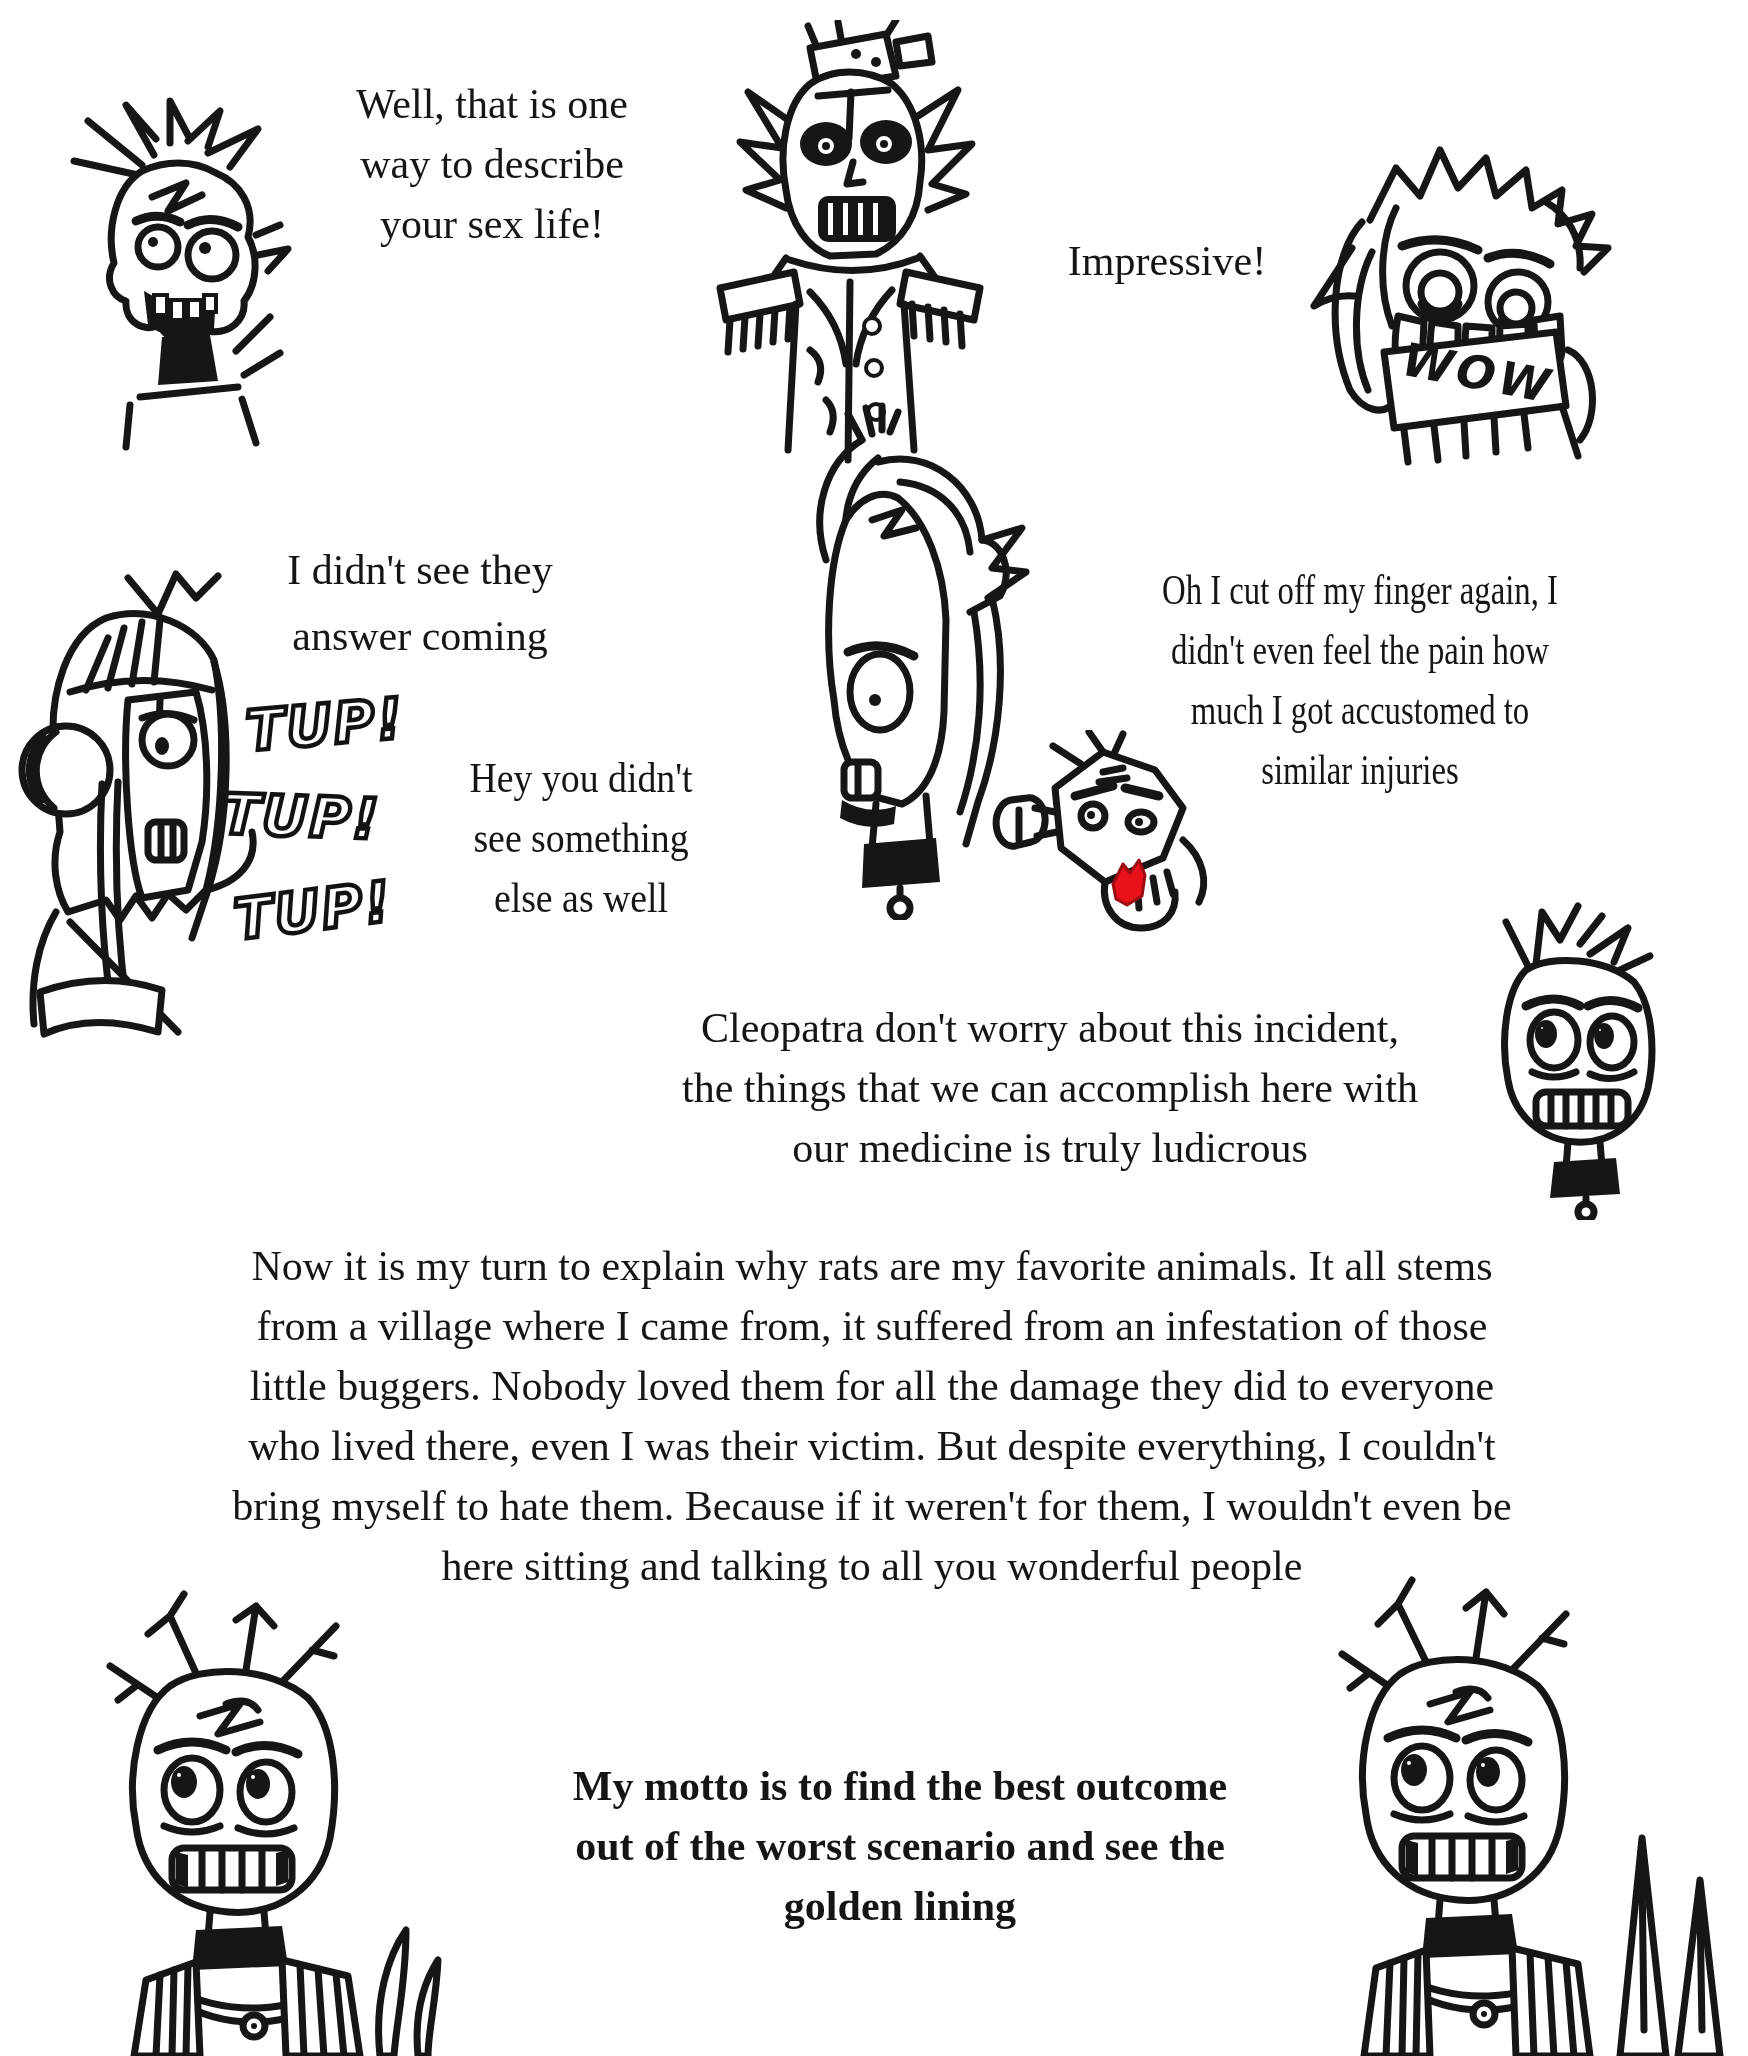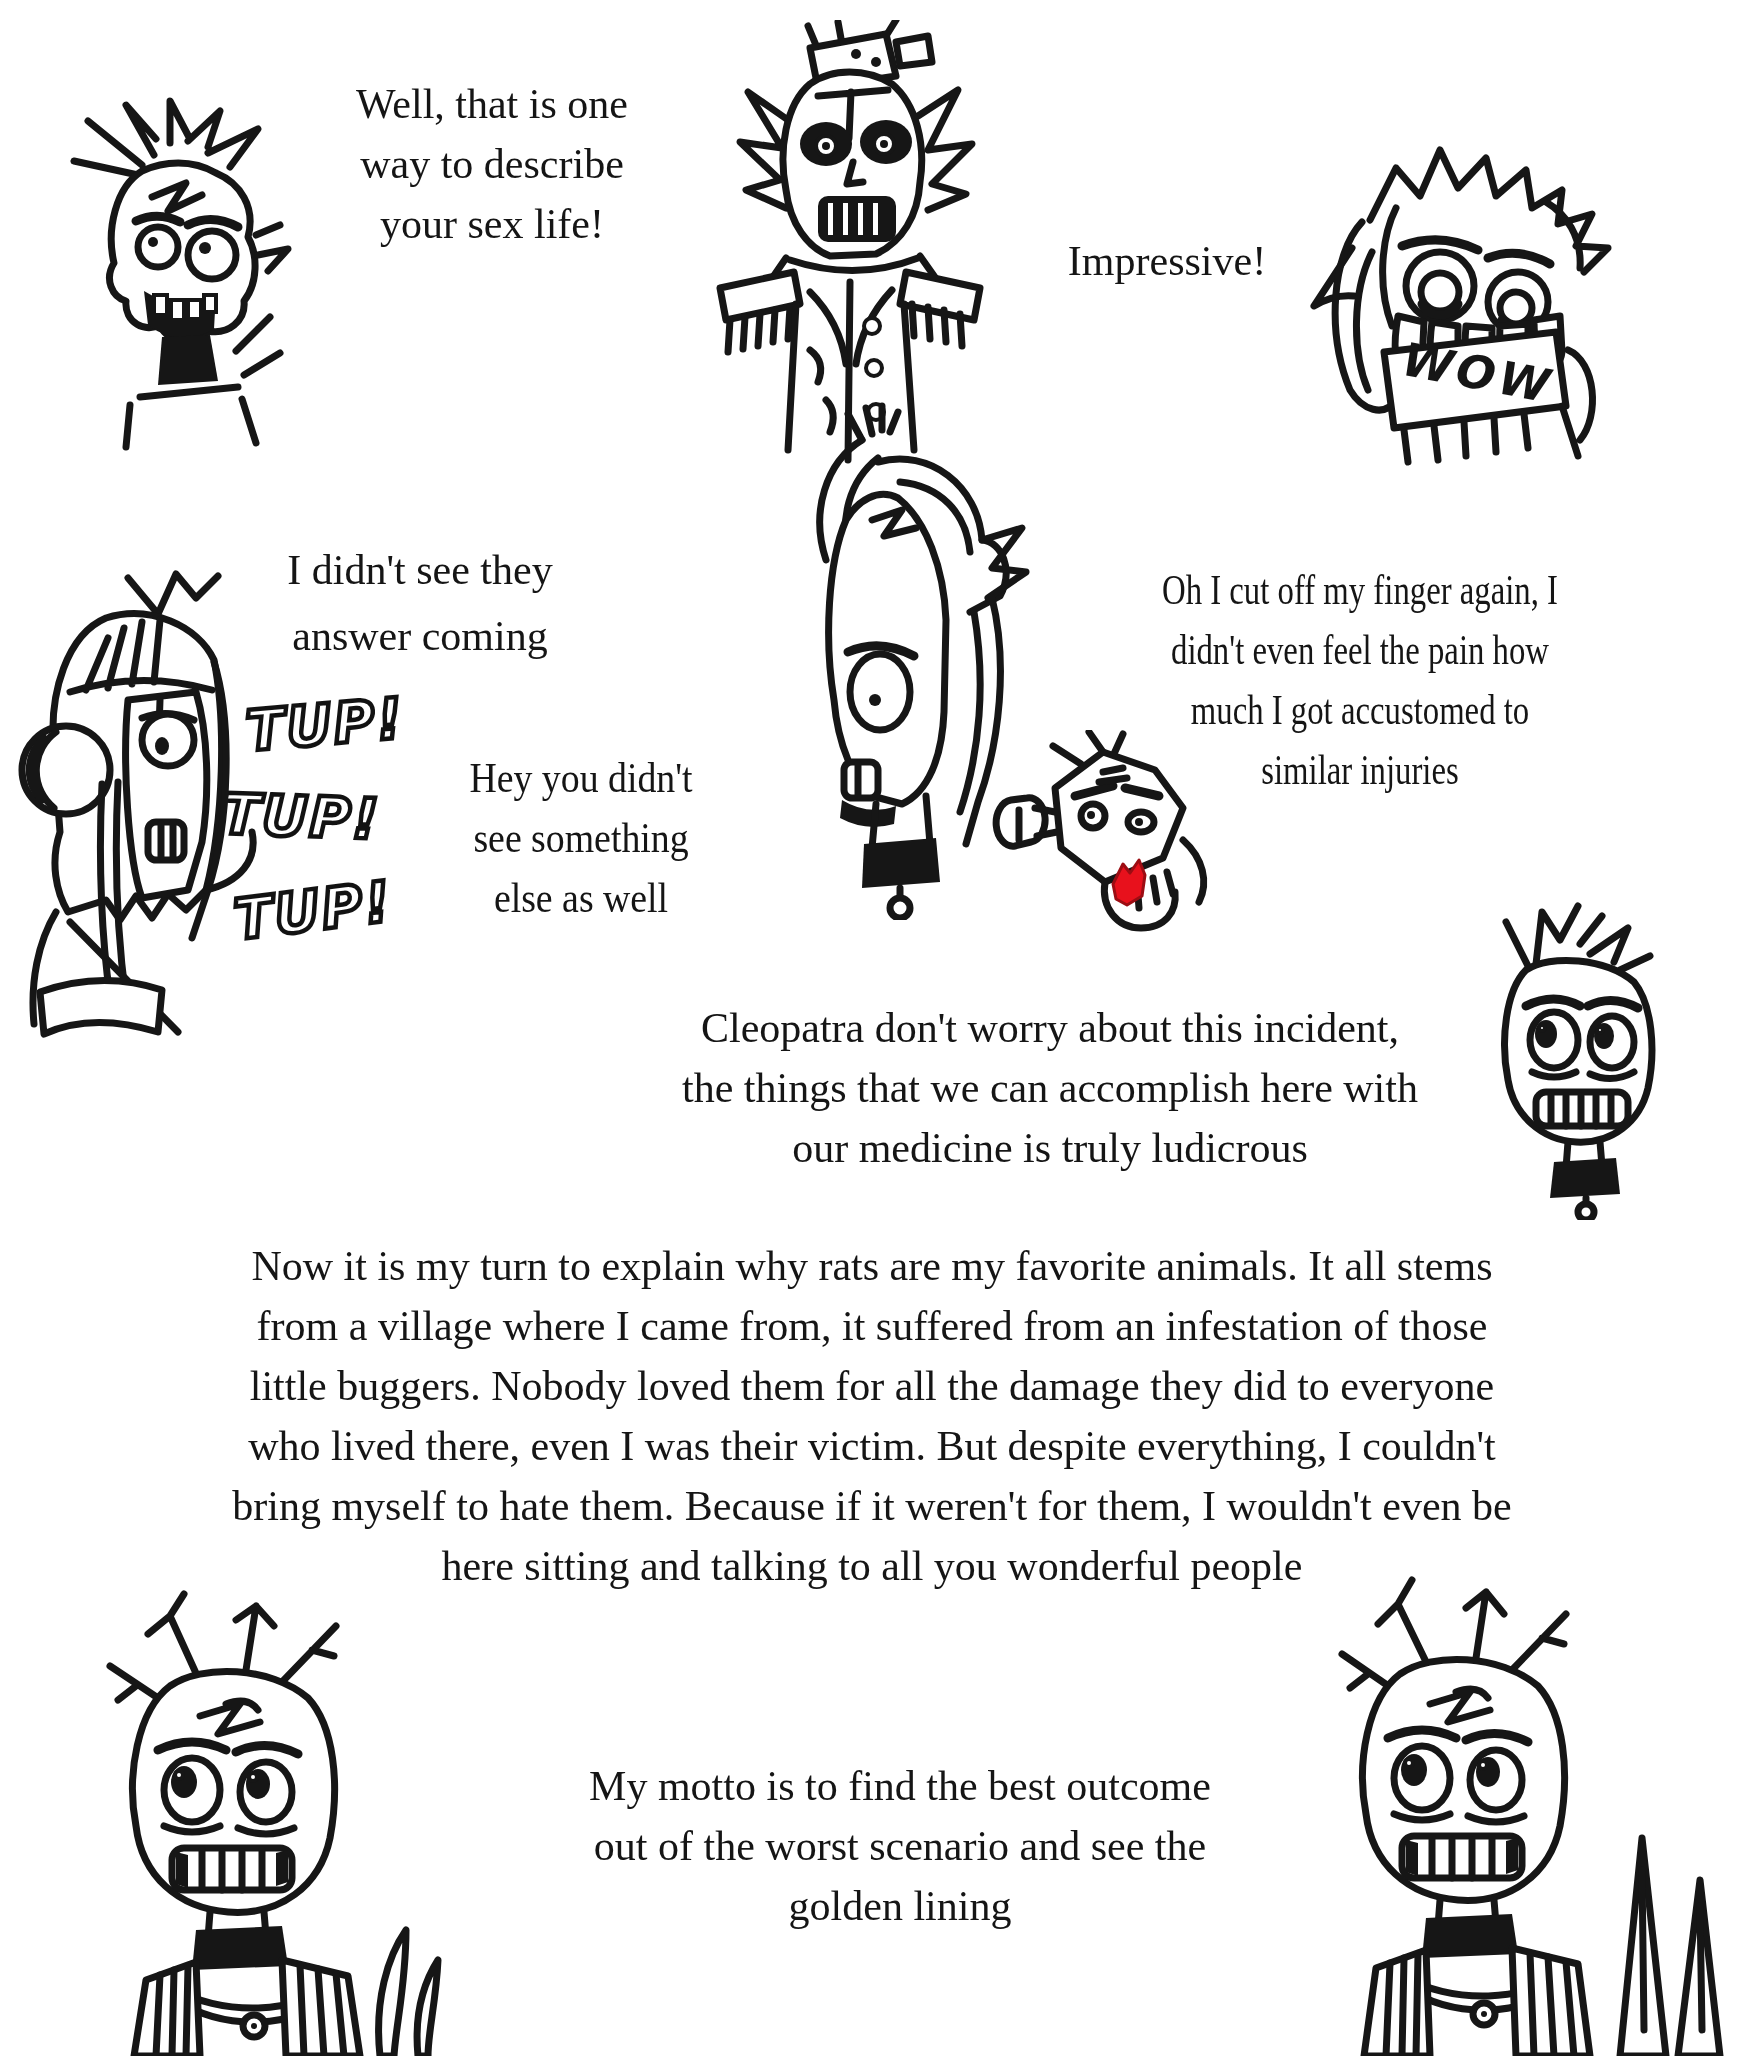--- a/index.html
+++ b/index.html
@@ -14,7 +14,7 @@
   #t-finger{left:1040px;top:560px;width:640px;transform:scaleX(.78);}
   #t-cleopatra{left:618px;top:998px;width:864px;}
   #t-paragraph{left:52px;top:1236px;width:1640px;}
-  #t-motto{left:520px;top:1756px;width:760px;}
+  #t-motto{left:520px;top:1756px;width:760px;font-weight:bold;}
   #t-wow{position:absolute;left:1398px;top:346px;width:160px;transform:rotate(11deg);
          font-family:"DejaVu Sans",sans-serif;font-weight:bold;font-style:italic;
          font-size:46px;letter-spacing:4px;color:#161616;text-align:center;}

